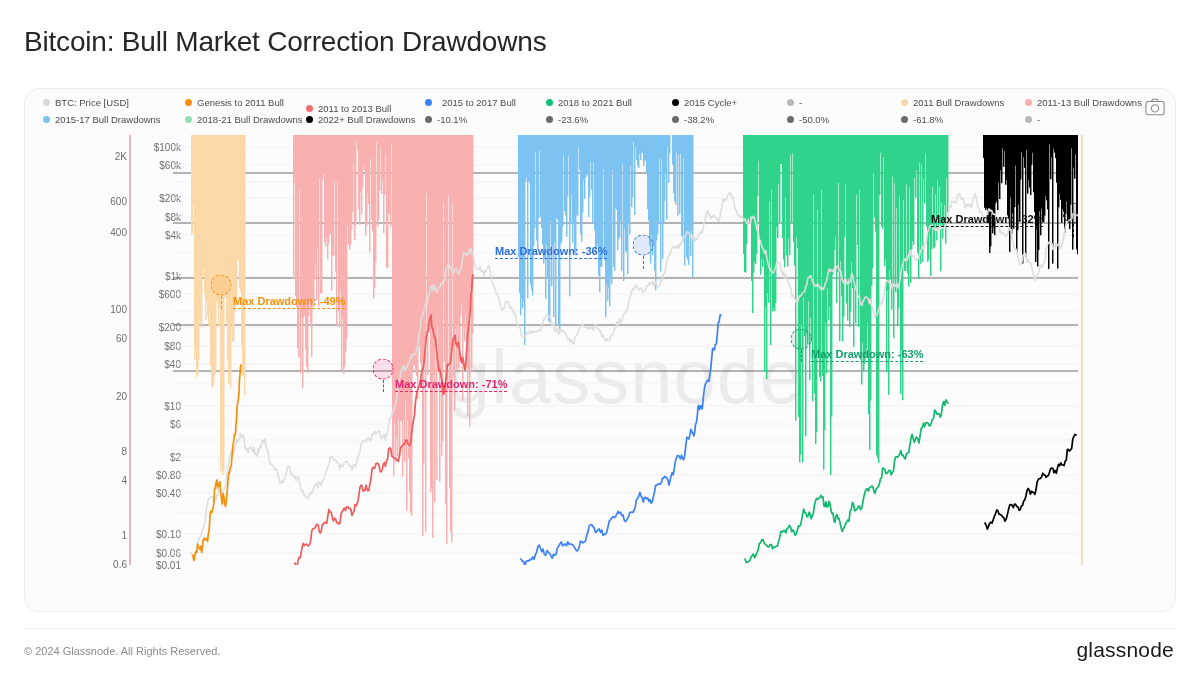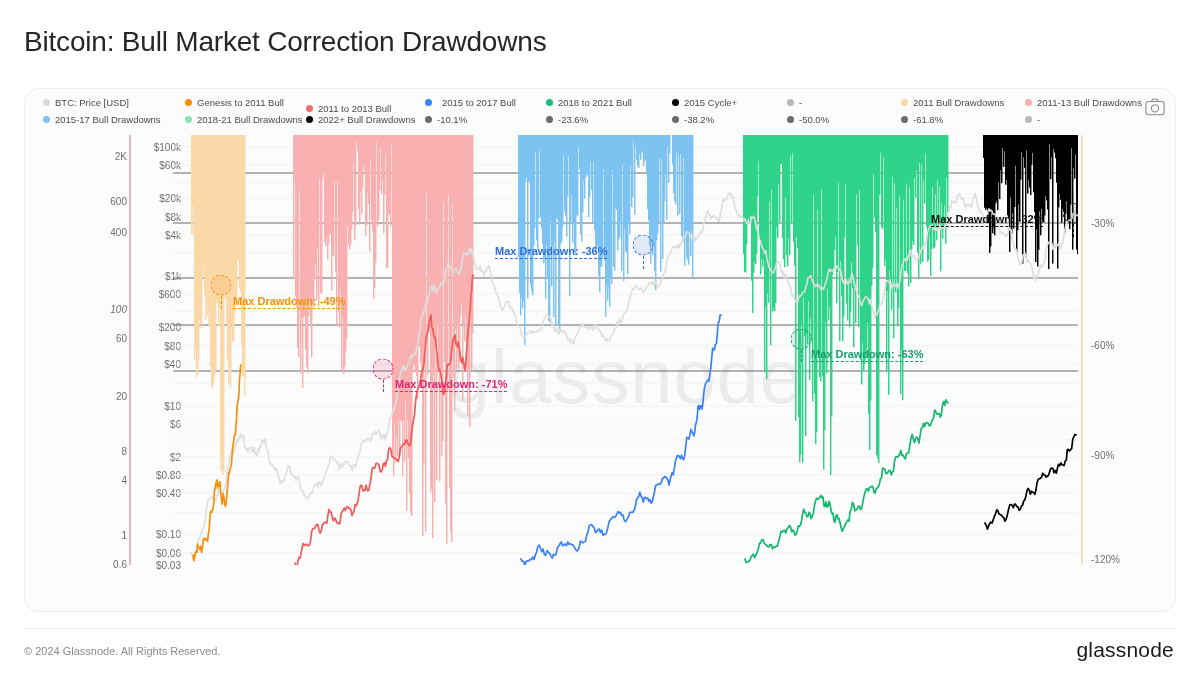--- a/index.html
+++ b/index.html
@@ -241,12 +241,6 @@
           <div class="tick r" style="top: 430px;">$0.03</div>
         </div>
 
-      <div class="axis-right" id="axR">
-          <div class="tick l" style="top: 88px;">-30%</div>
-          <div class="tick l" style="top: 210px;">-60%</div>
-          <div class="tick l" style="top: 320px;">-90%</div>
-          <div class="tick l" style="top: 424px;">-120%</div>
-        </div>
 
       <div class="canvasbox" id="canvasbox">
         <div class="watermark">glassnode</div>

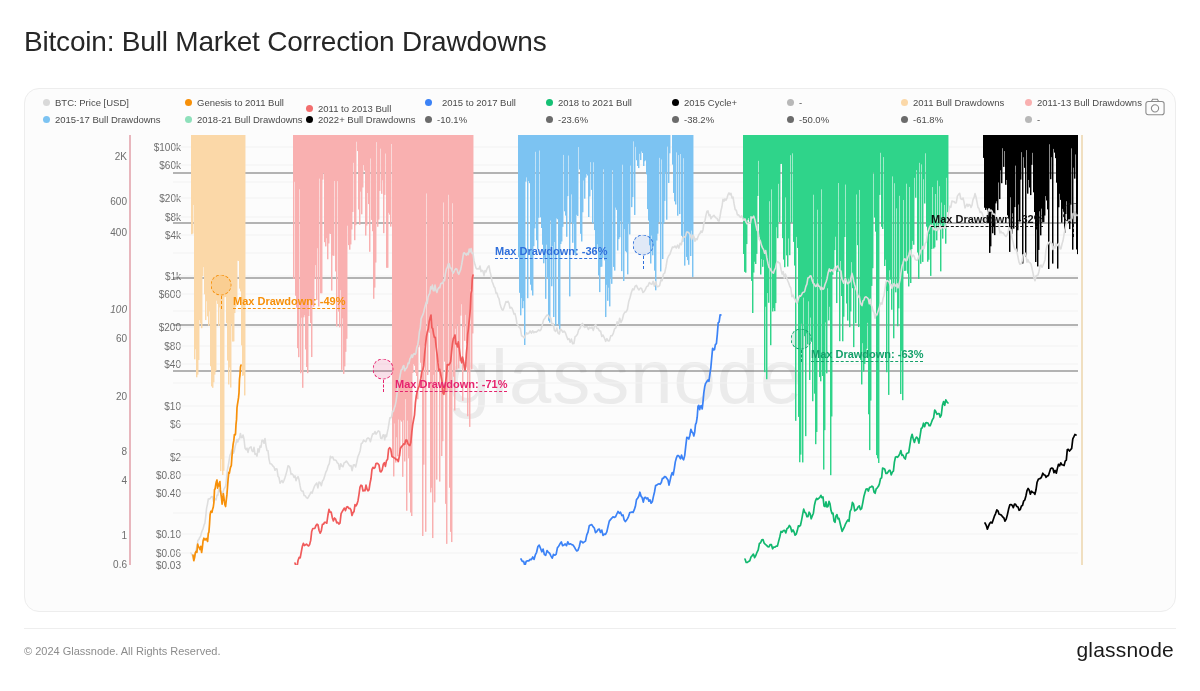--- a/index.html
+++ b/index.html
@@ -211,7 +211,7 @@
           <div class="tick r" style="top: 20.5px;">2K</div>
           <div class="tick r" style="top: 66px;">600</div>
           <div class="tick r" style="top: 97px;">400</div>
-          <div class="tick r" style="top: 174px; font-style: italic;">100</div>
+          <div class="tick r" style="top: 174px;">100</div>
           <div class="tick r" style="top: 203px;">60</div>
           <div class="tick r" style="top: 261px;">20</div>
           <div class="tick r" style="top: 316px;">8</div>

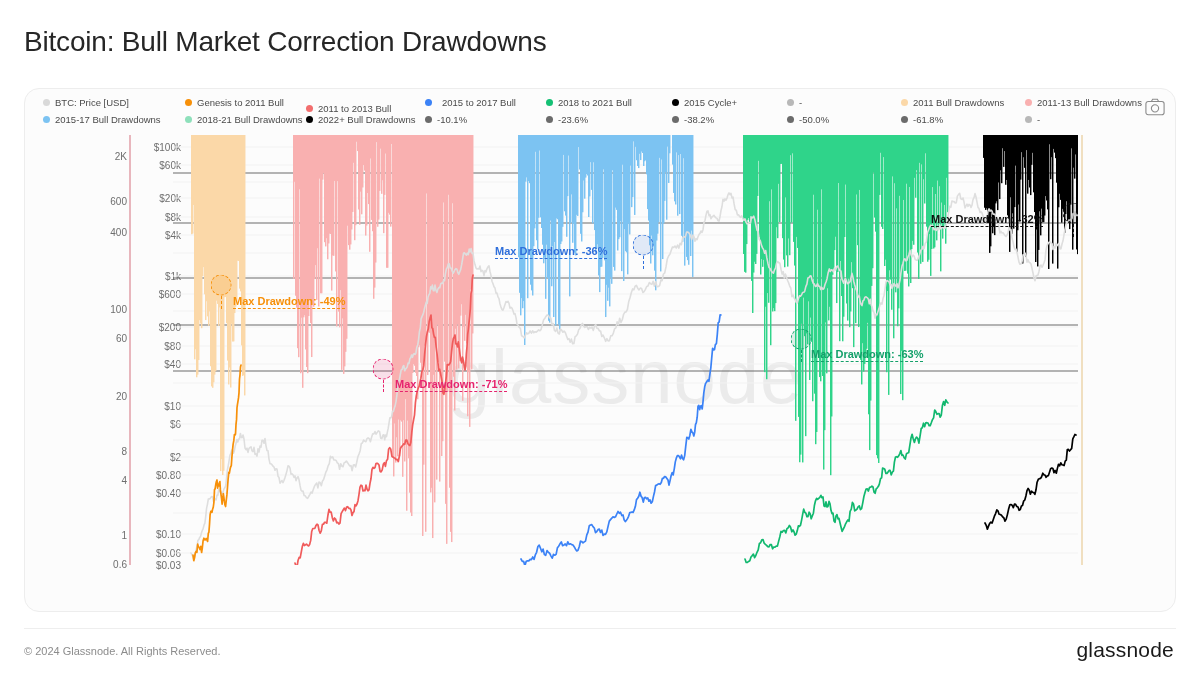--- a/index.html
+++ b/index.html
@@ -238,7 +238,7 @@
           <div class="tick r" style="top: 358px;">$0.40</div>
           <div class="tick r" style="top: 399px;">$0.10</div>
           <div class="tick r" style="top: 418px;">$0.06</div>
-          <div class="tick r" style="top: 430px;">$0.03</div>
+          <div class="tick r" style="top: 430px;">$0.01</div>
         </div>
 
 

